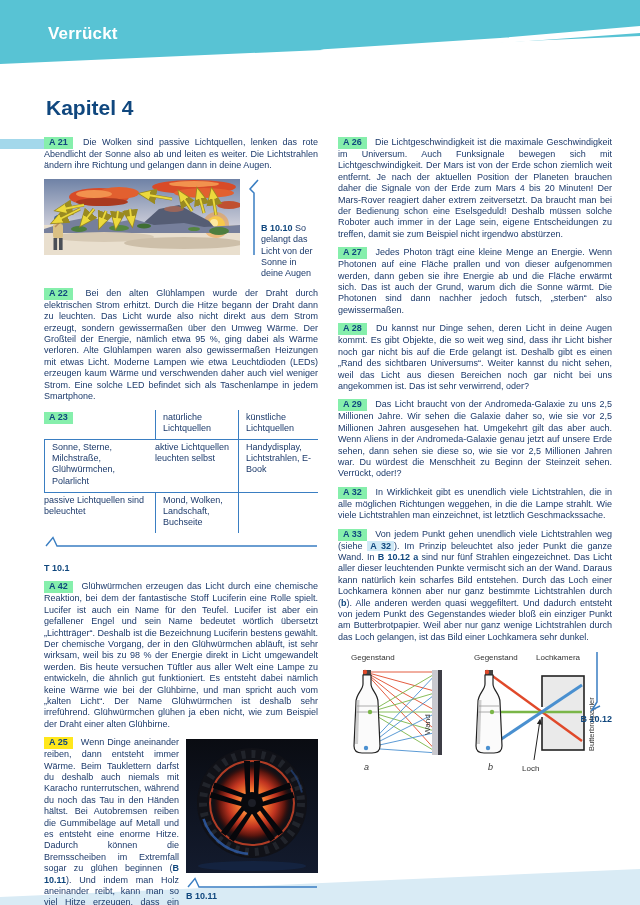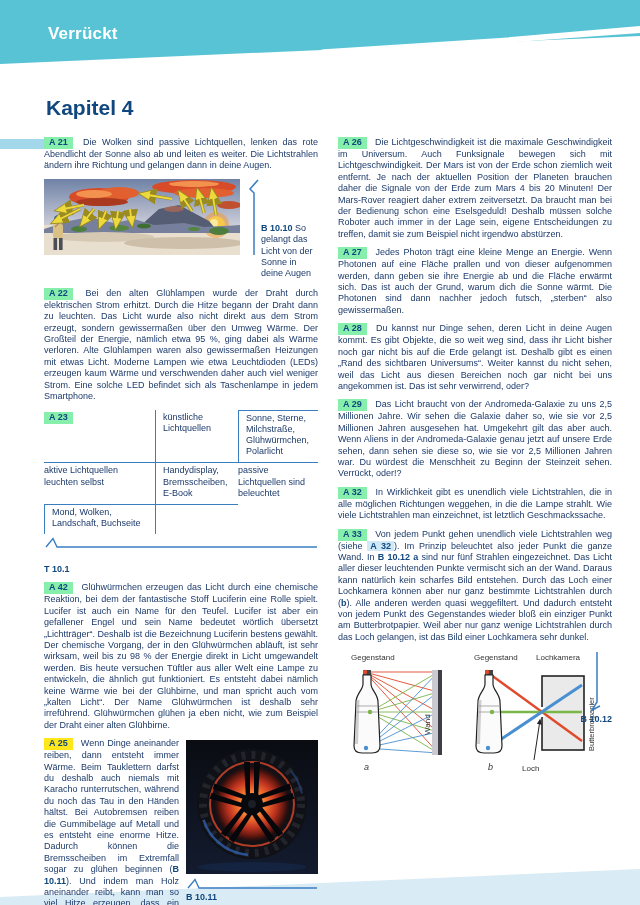--- a/index.html
+++ b/index.html
@@ -180,6 +180,7 @@
       <div class="tablewrap">
         <div class="grid">
           <div class="cell cc1"><span class="badge">A 23</span></div>
+          <div class="cell cc2">natürliche Lichtquellen</div>
           <div class="cell cc3">künstliche Lichtquellen</div>
 
           <div class="cell cc2 rowline">Sonne, Sterne, Milchstraße, Glühwürmchen, Polarlicht</div>

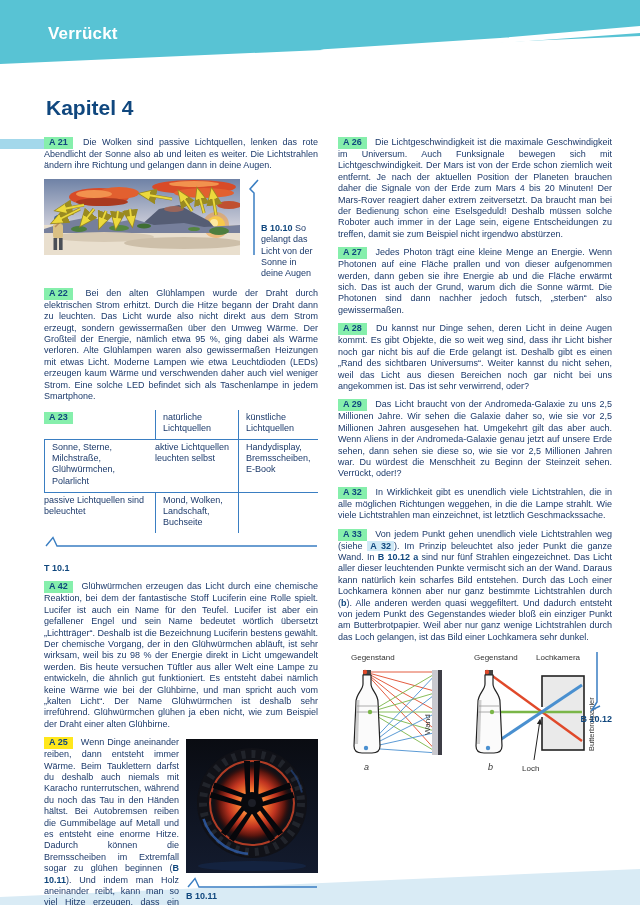--- a/index.html
+++ b/index.html
@@ -185,7 +185,7 @@
 
           <div class="cell cc2 rowline">Sonne, Sterne, Milchstraße, Glühwürmchen, Polarlicht</div>
           <div class="cell cc1 rowline">aktive Lichtquellen leuchten selbst</div>
-          <div class="cell cc3 rowline">Handydisplay, Bremsscheiben, E-Book</div>
+          <div class="cell cc3 rowline">Handydisplay, Lichtstrahlen, E-Book</div>
 
           <div class="cell cc1 rowline">passive Lichtquellen sind beleuchtet</div>
           <div class="cell cc2 rowline">Mond, Wolken, Landschaft, Buchseite</div>

